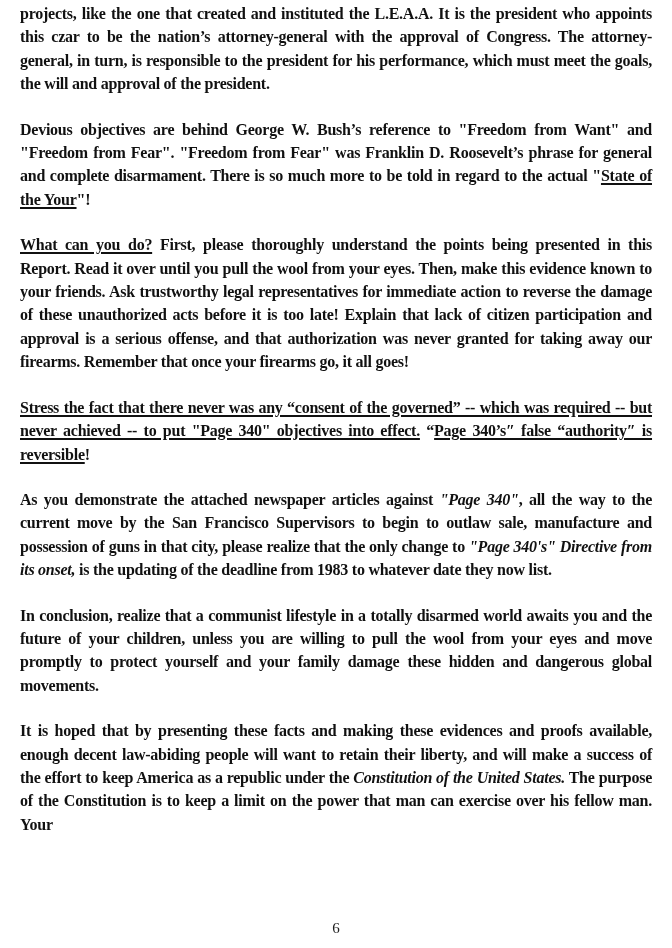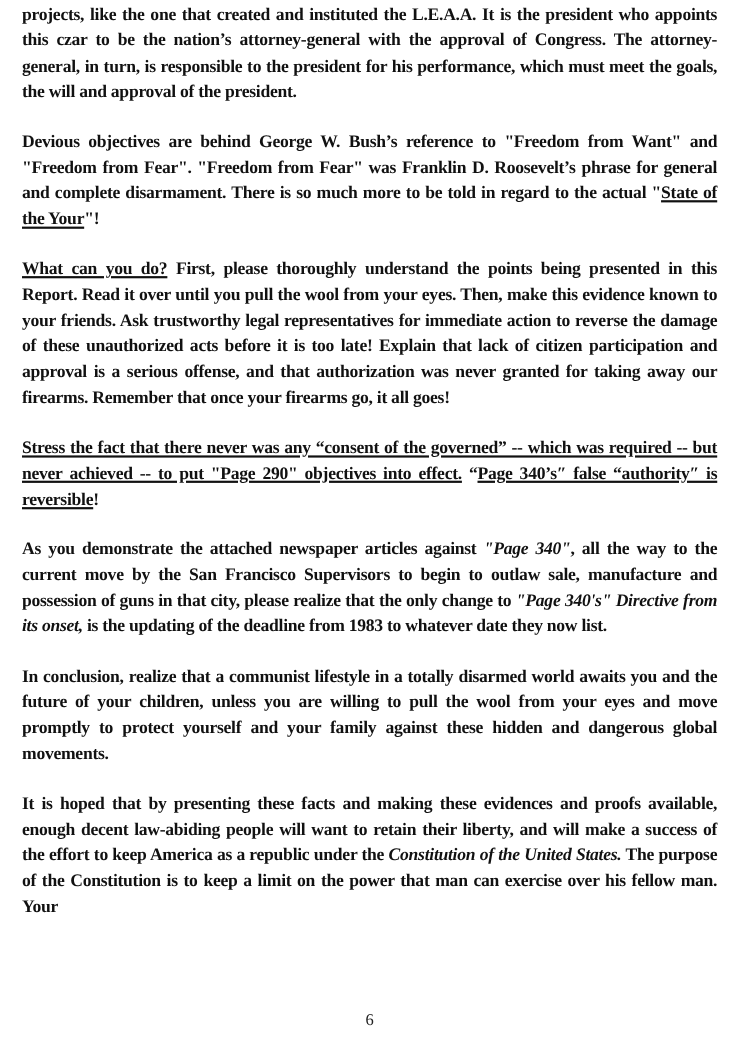--- a/index.html
+++ b/index.html
@@ -68,7 +68,7 @@
   </p>
 
   <p class="para p4">
-    <span class="u">Stress the fact that there never was any “consent of the governed” -- which was required -- but never achieved -- to put "Page 290" objectives into effect.</span><span> “</span><span class="u">Page 340’s″ false “authority″ is reversible</span><span>!</span>
+    <span class="u">Stress the fact that there never was any “consent of the governed” -- which was required -- but never achieved -- to put "Page 340" objectives into effect.</span><span> “</span><span class="u">Page 340’s″ false “authority″ is reversible</span><span>!</span>
   </p>
 
   <p class="para p5">

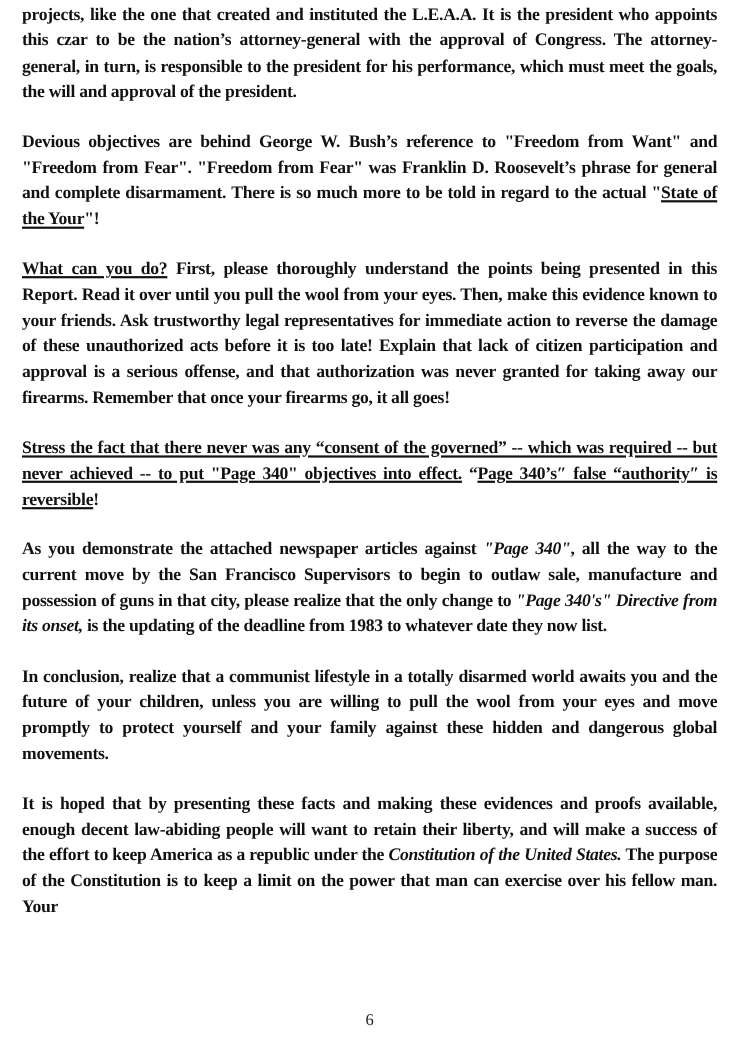--- a/index.html
+++ b/index.html
@@ -76,7 +76,7 @@
   </p>
 
   <p class="para p6">
-    <span>In conclusion, realize that a communist lifestyle in a totally disarmed world awaits you and the future of your children, unless you are willing to pull the wool from your eyes and move promptly to protect yourself and your family against these hidden and dangerous global movements.</span>
+    <span>In conclusion, realize that a communist lifestyle in a totally disarmed world awaits you and the future of your children, unless you are willing to pull the wool from your eyes and move promptly to protect yourself and your family damage these hidden and dangerous global movements.</span>
   </p>
 
   <p class="para p7">

